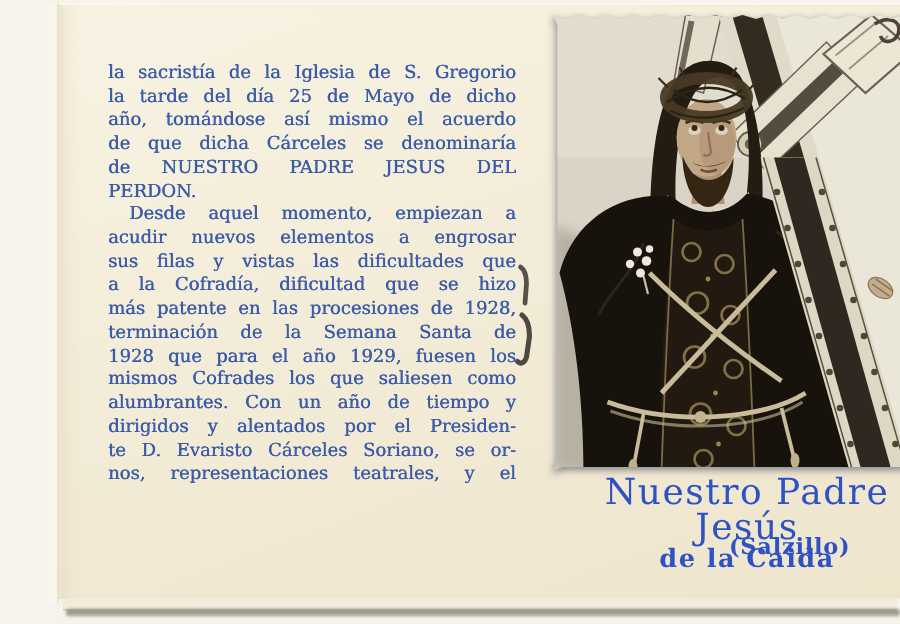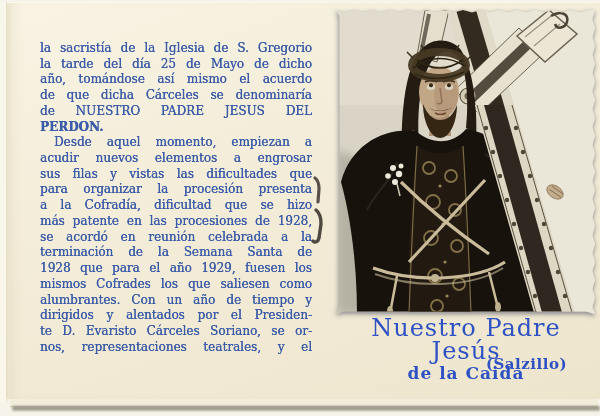--- a/index.html
+++ b/index.html
@@ -5,7 +5,7 @@
   html,body{margin:0;padding:0;}
   body{width:600px;height:416px;background:#f6f3ea;position:relative;overflow:hidden;
        font-family:"DejaVu Serif",serif;}
-  .scan{position:absolute;inset:0;}
+  .scan{position:absolute;inset:0;margin-left:32px;}
   
   .card{position:absolute;left:5px;top:2px;right:0;bottom:17px;
         background:linear-gradient(160deg,#f8f3e3 0%,#f3ecd8 45%,#eee5cd 100%);

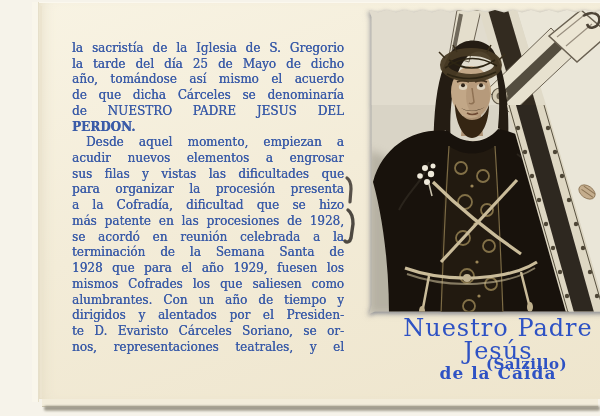--- a/index.html
+++ b/index.html
@@ -21,7 +21,7 @@
   .text-block{position:absolute;left:35px;top:38px;width:272px;color:#3b5ca8;
         font-size:12px;line-height:15.72px;text-shadow:0.25px 0 0 currentColor;}
   .line{height:15.72px;overflow:hidden;text-align:justify;text-align-last:justify;white-space:normal;}
-  .line.nj{text-align-last:left;font-weight:bold;}
+  .line.nj{text-align-last:left;}
   .line.ind{padding-left:14px;}
   
   .staple{position:absolute;left:301px;top:170px;}

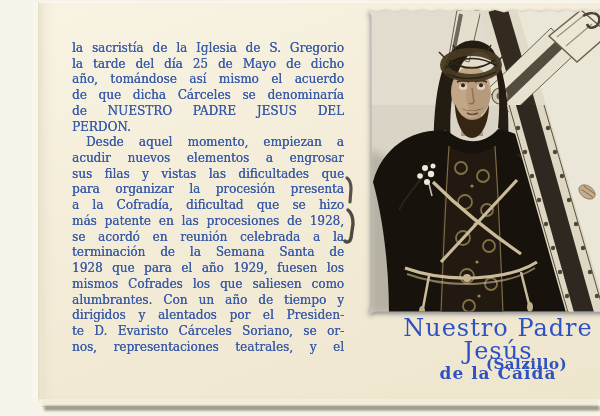--- a/index.html
+++ b/index.html
@@ -50,7 +50,6 @@
         <div class="line ind">Desde aquel momento, empiezan a</div>
         <div class="line">acudir nuevos elementos a engrosar</div>
         <div class="line">sus filas y vistas las dificultades que</div>
-        <div class="line">para organizar la procesión presenta</div>
         <div class="line">a la Cofradía, dificultad que se hizo</div>
         <div class="line">más patente en las procesiones de 1928,</div>
         <div class="line">se acordó en reunión celebrada a la</div>

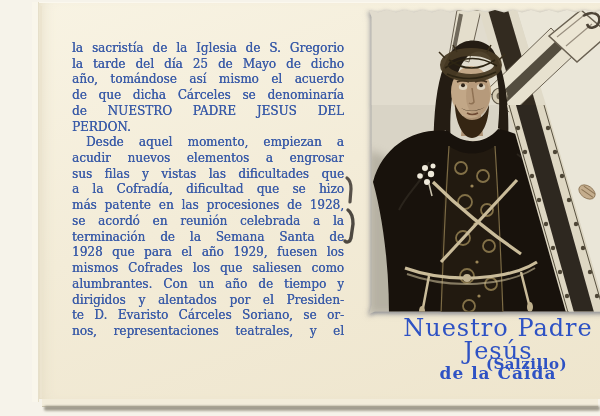--- a/index.html
+++ b/index.html
@@ -52,7 +52,6 @@
         <div class="line">sus filas y vistas las dificultades que</div>
         <div class="line">a la Cofradía, dificultad que se hizo</div>
         <div class="line">más patente en las procesiones de 1928,</div>
-        <div class="line">se acordó en reunión celebrada a la</div>
         <div class="line">terminación de la Semana Santa de</div>
         <div class="line">1928 que para el año 1929, fuesen los</div>
         <div class="line">mismos Cofrades los que saliesen como</div>

